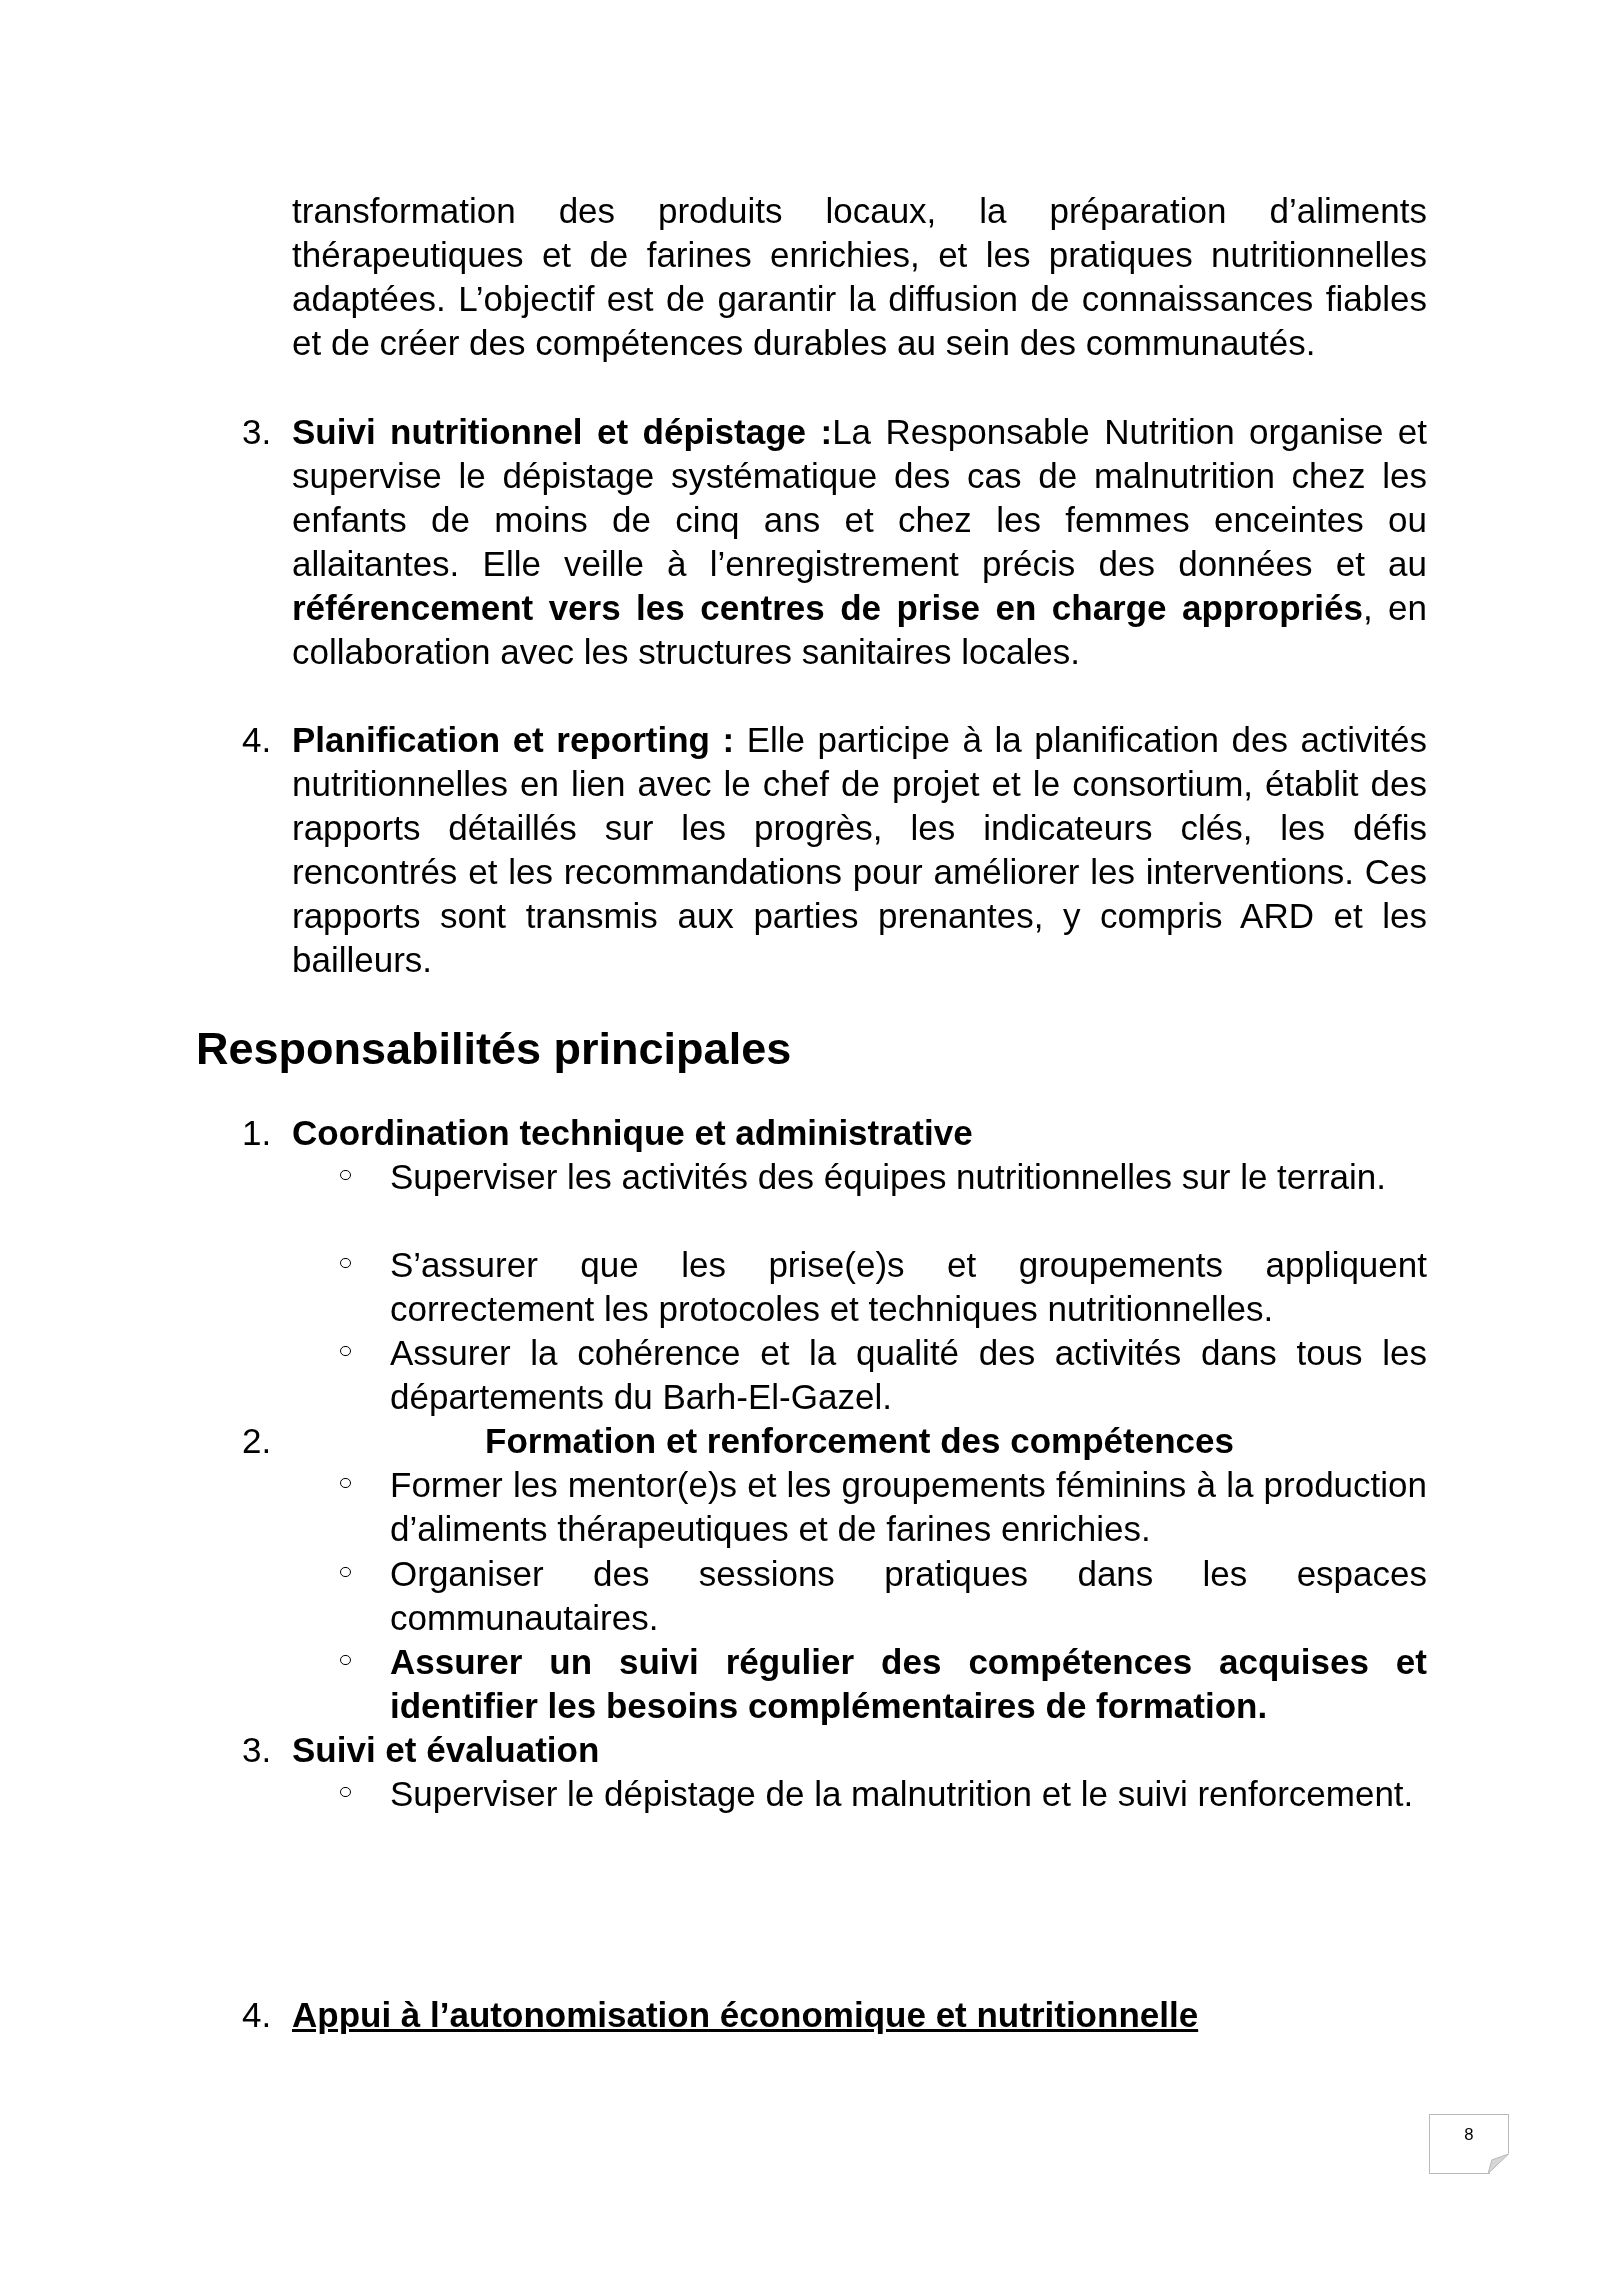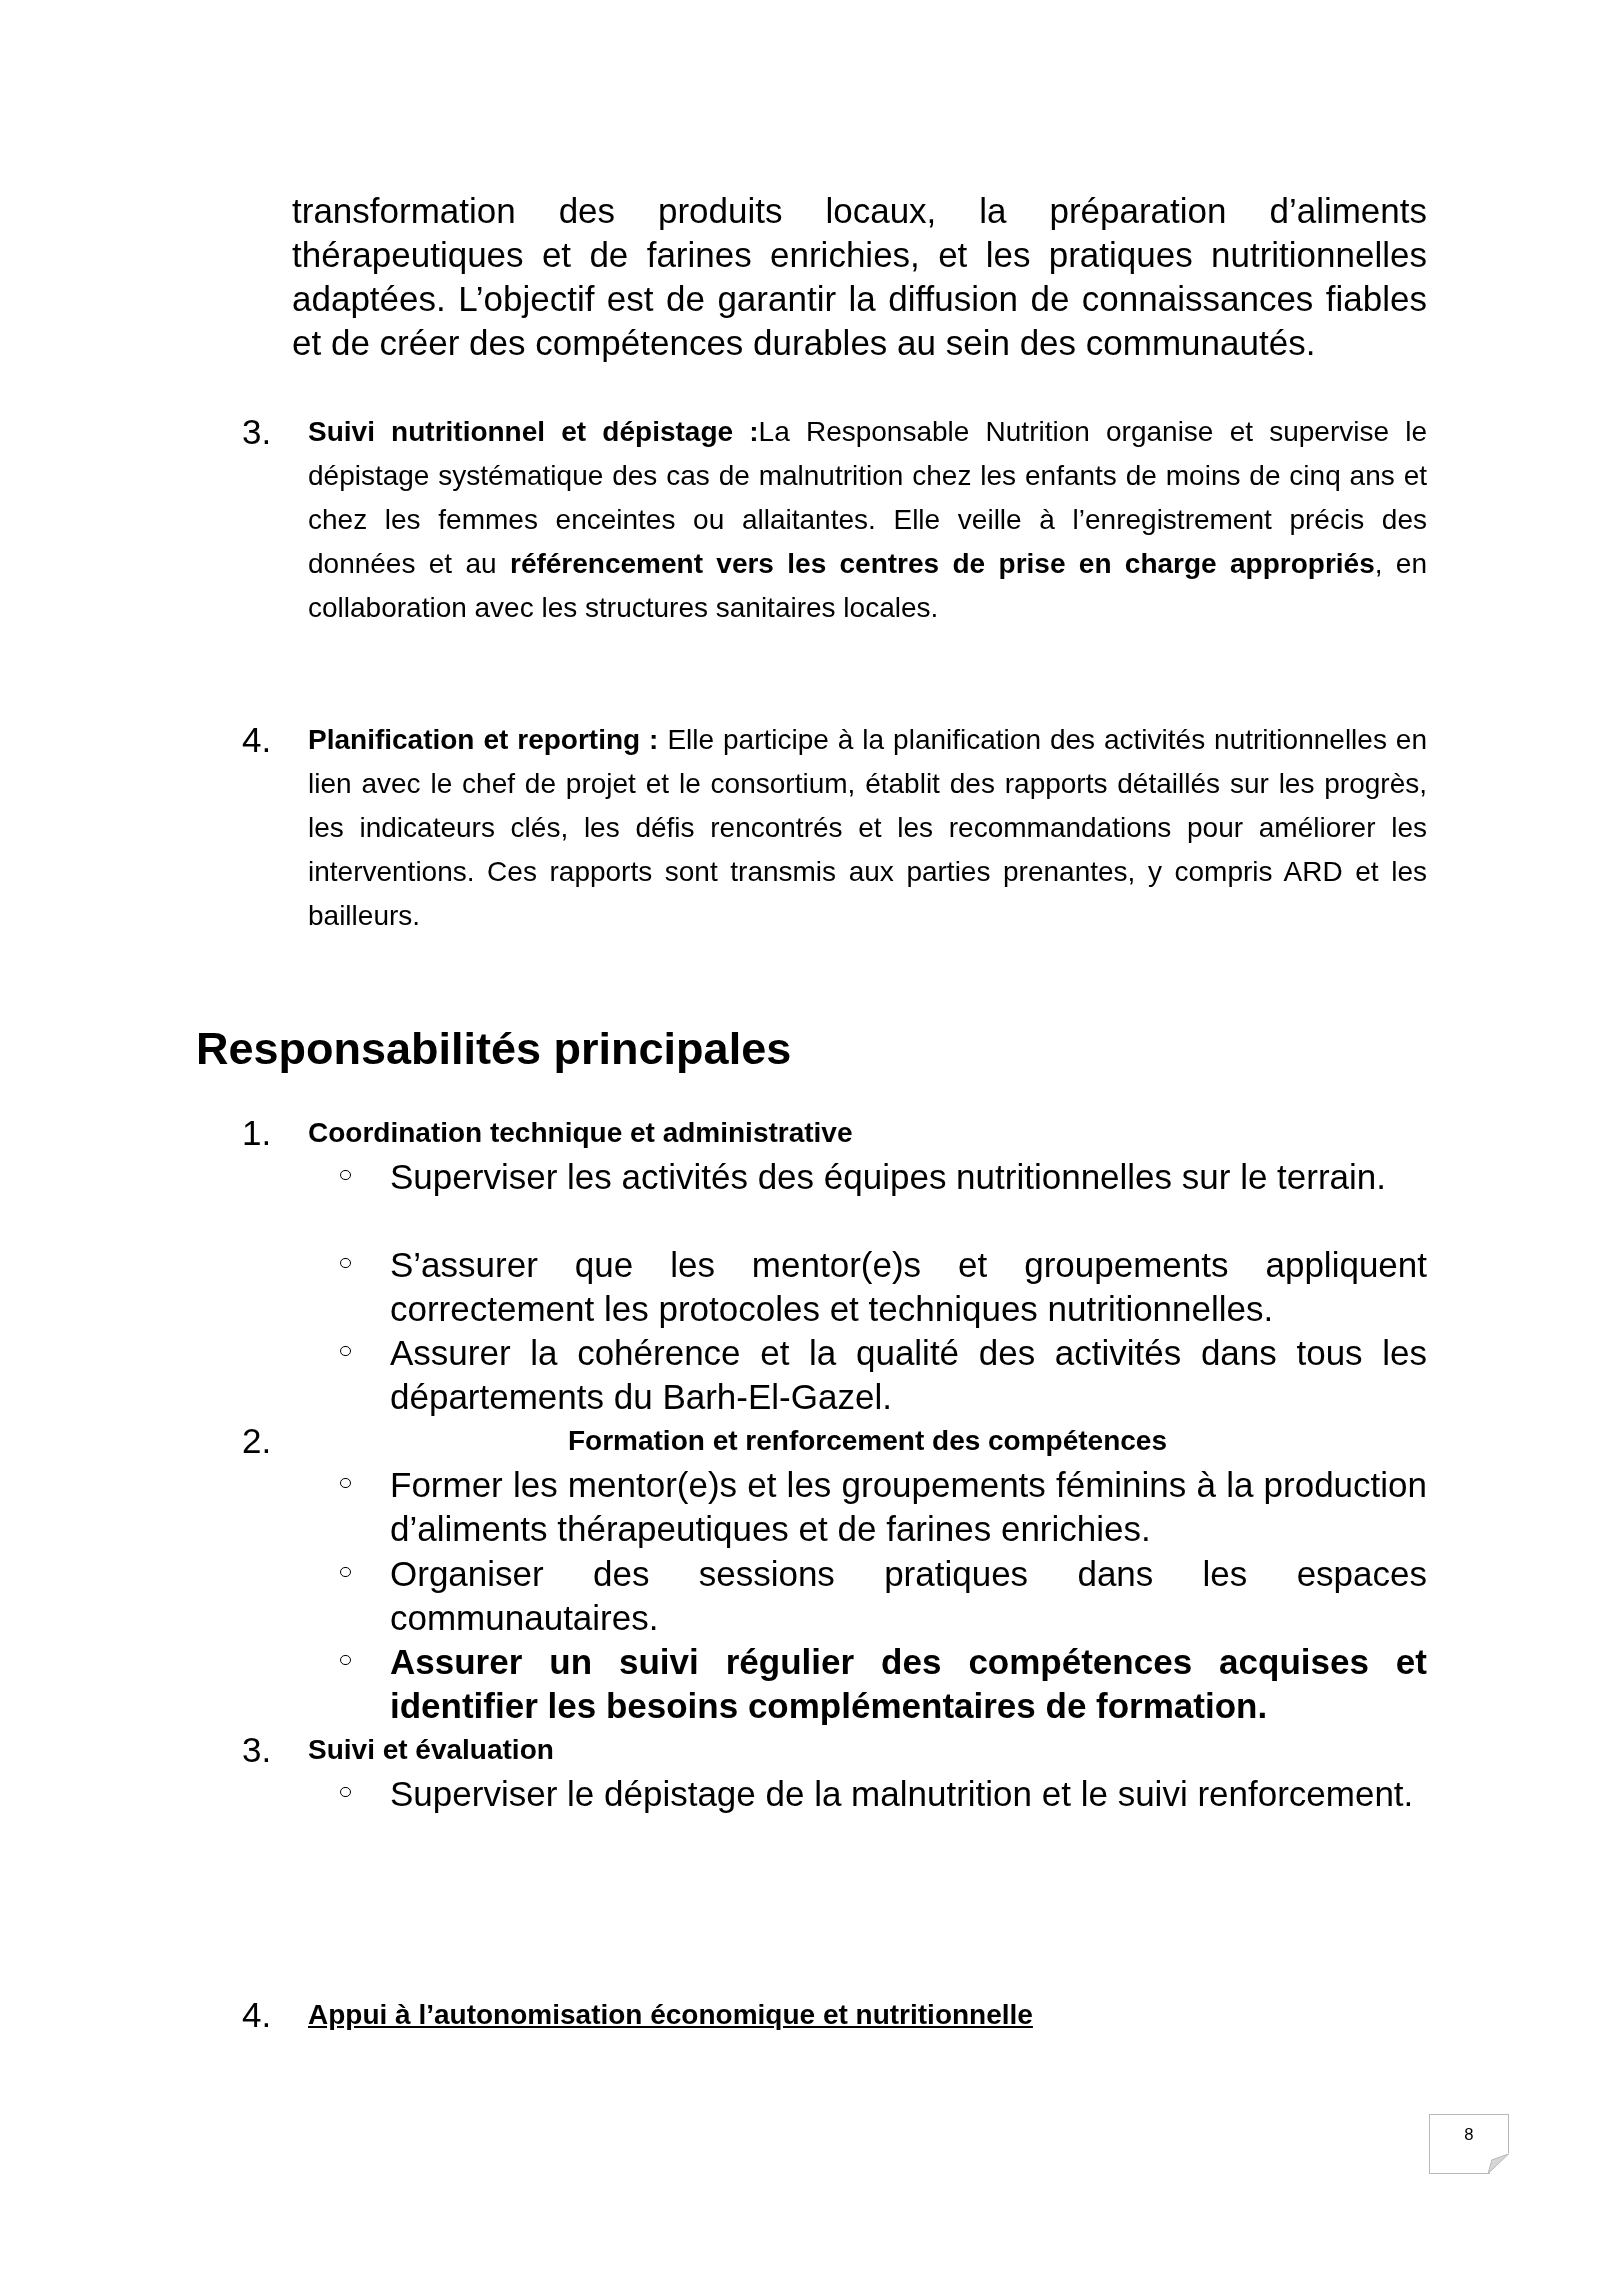--- a/index.html
+++ b/index.html
@@ -13,7 +13,7 @@
   .cont { position: absolute; left: 292px; width: 1135px; top: 189px; }
   .num-item { position: absolute; left: 242px; width: 1185px; }
   .num-item .n { position: absolute; left: 0; top: 0; font-size: 35px; line-height: 44px; }
-  .num-item .txt { margin-left: 66px; font-size: 28px; line-height: 44px; text-align: justify; }
+  .num-item .txt { margin-left: 50px; font-size: 35px; line-height: 44px; text-align: justify; }
   b { font-weight: bold; }
   .heading { position: absolute; left: 196px; top: 1027px; font-size: 45px; line-height: 44px; font-weight: bold; }
   .bul { position: absolute; left: 340px; width: 1087px; }

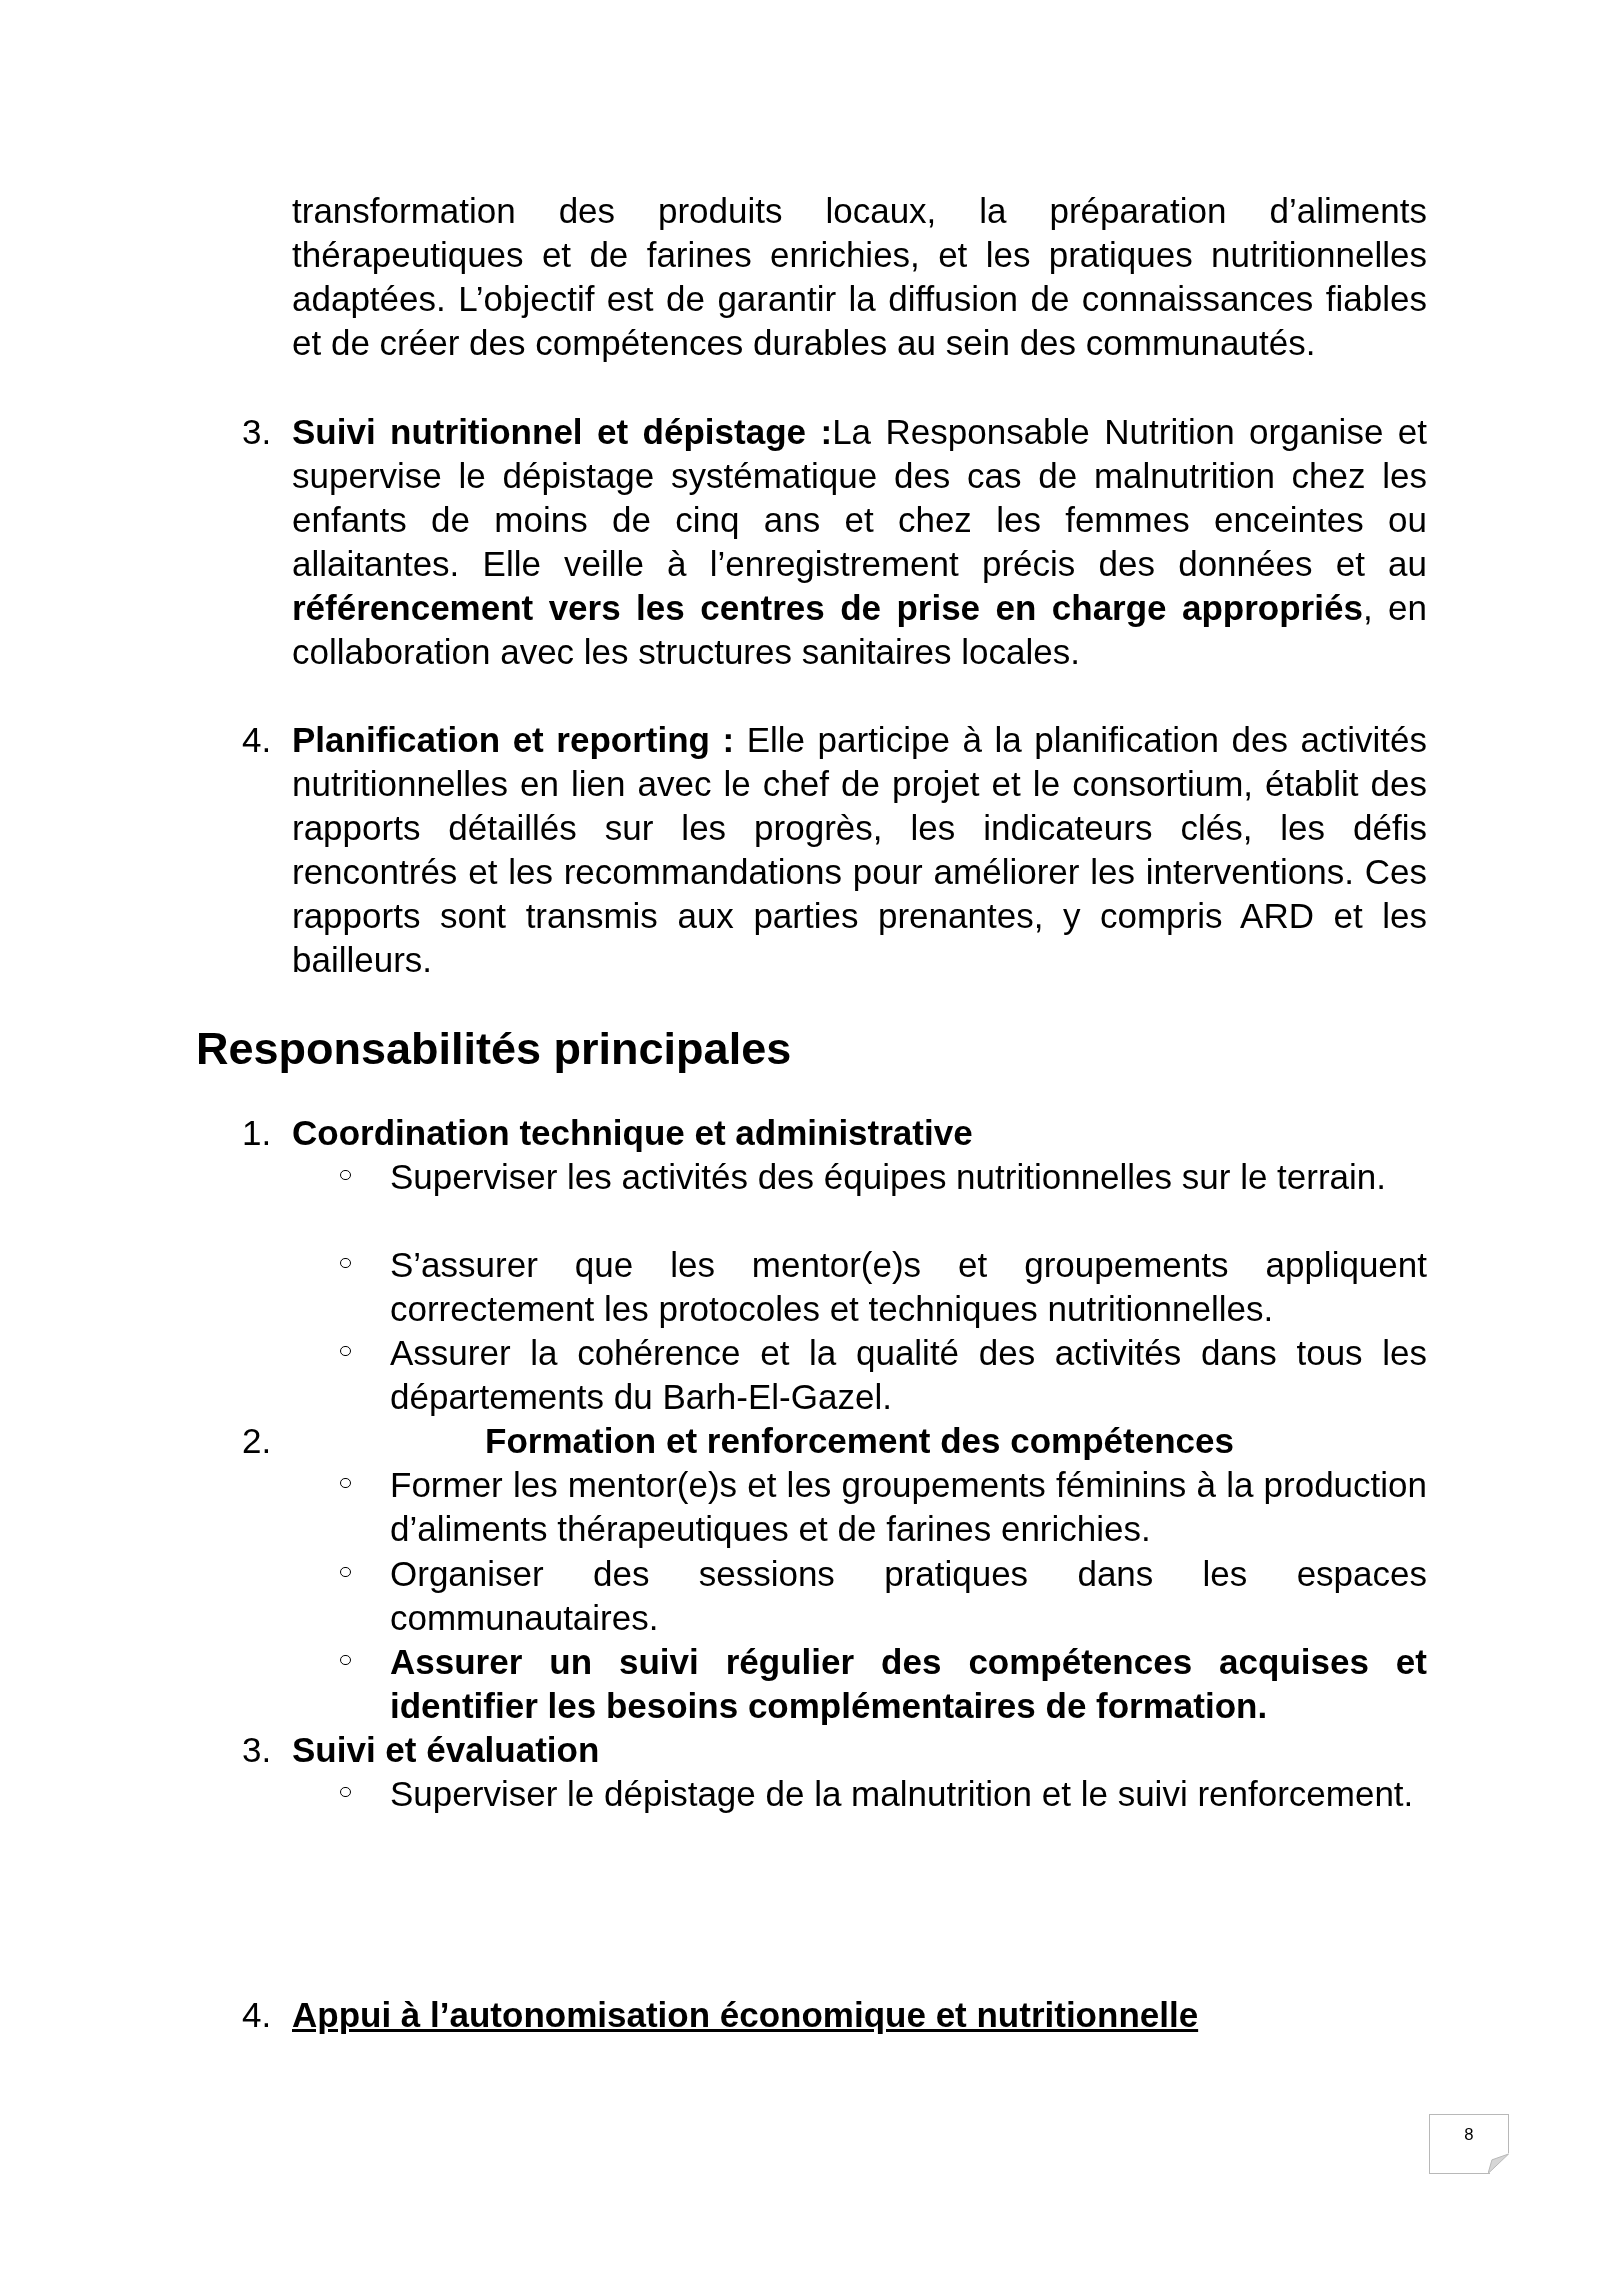--- a/index.html
+++ b/index.html
@@ -62,7 +62,7 @@
   </div>
   <div class="bul" style="top:1243px;">
     <span class="o"></span>
-    <p class="txt">S’assurer que les mentor(e)s et groupements appliquent correctement les protocoles et techniques nutritionnelles.</p>
+    <p class="txt">S’assurer que les prise(e)s et groupements appliquent correctement les protocoles et techniques nutritionnelles.</p>
   </div>
   <div class="bul" style="top:1331px;">
     <span class="o"></span>

